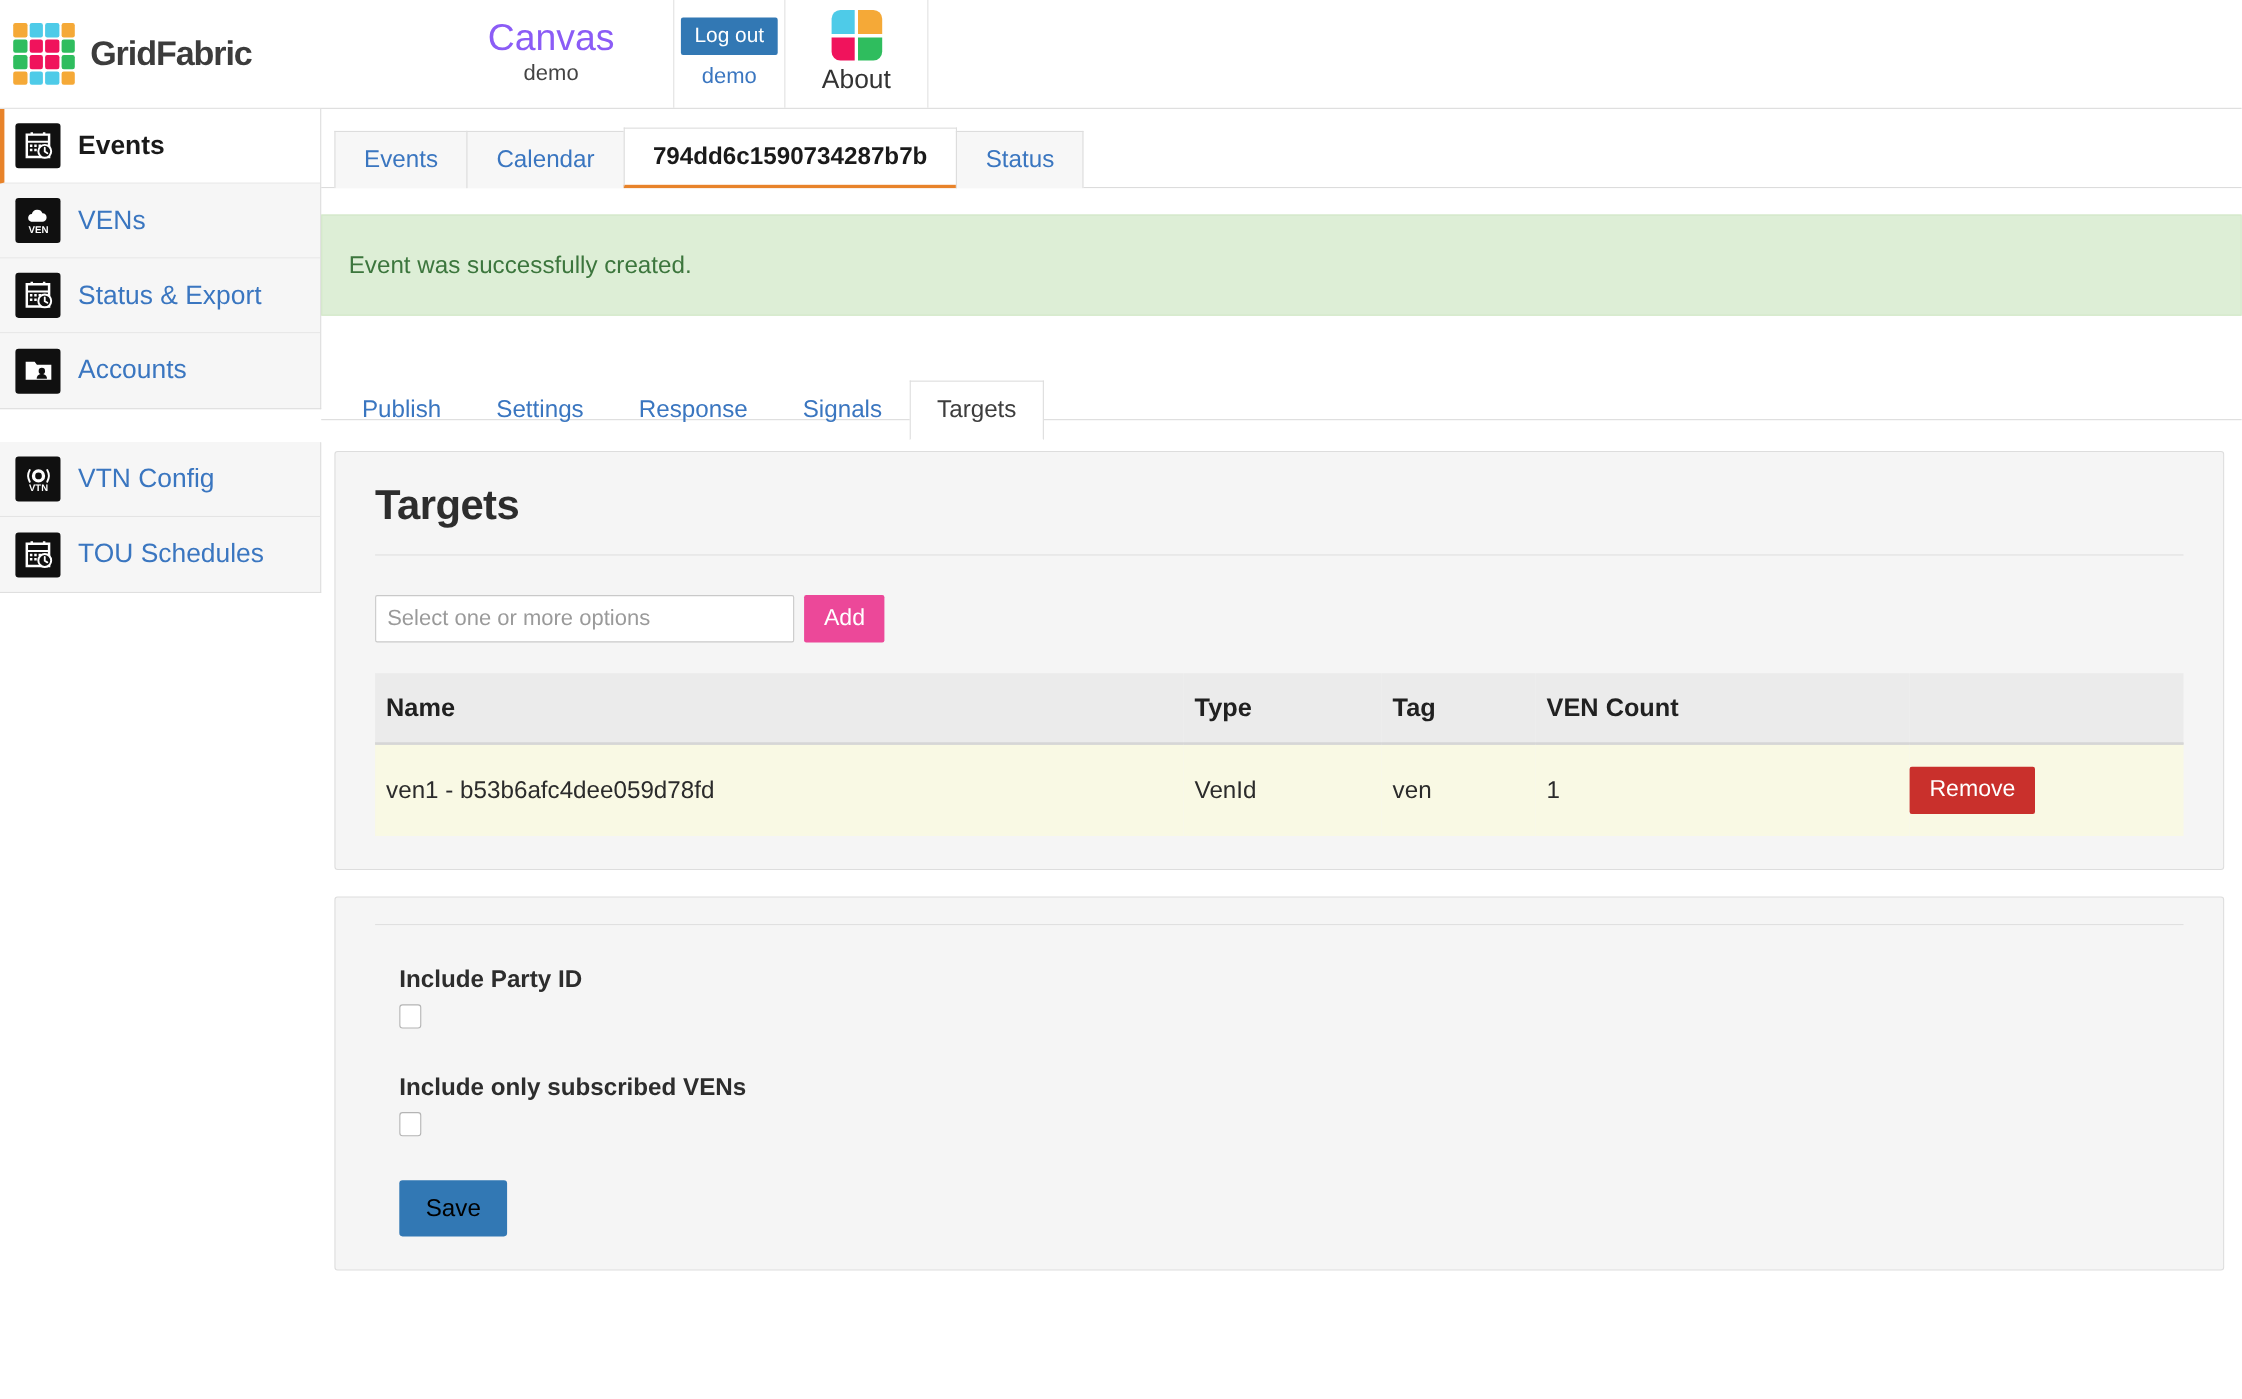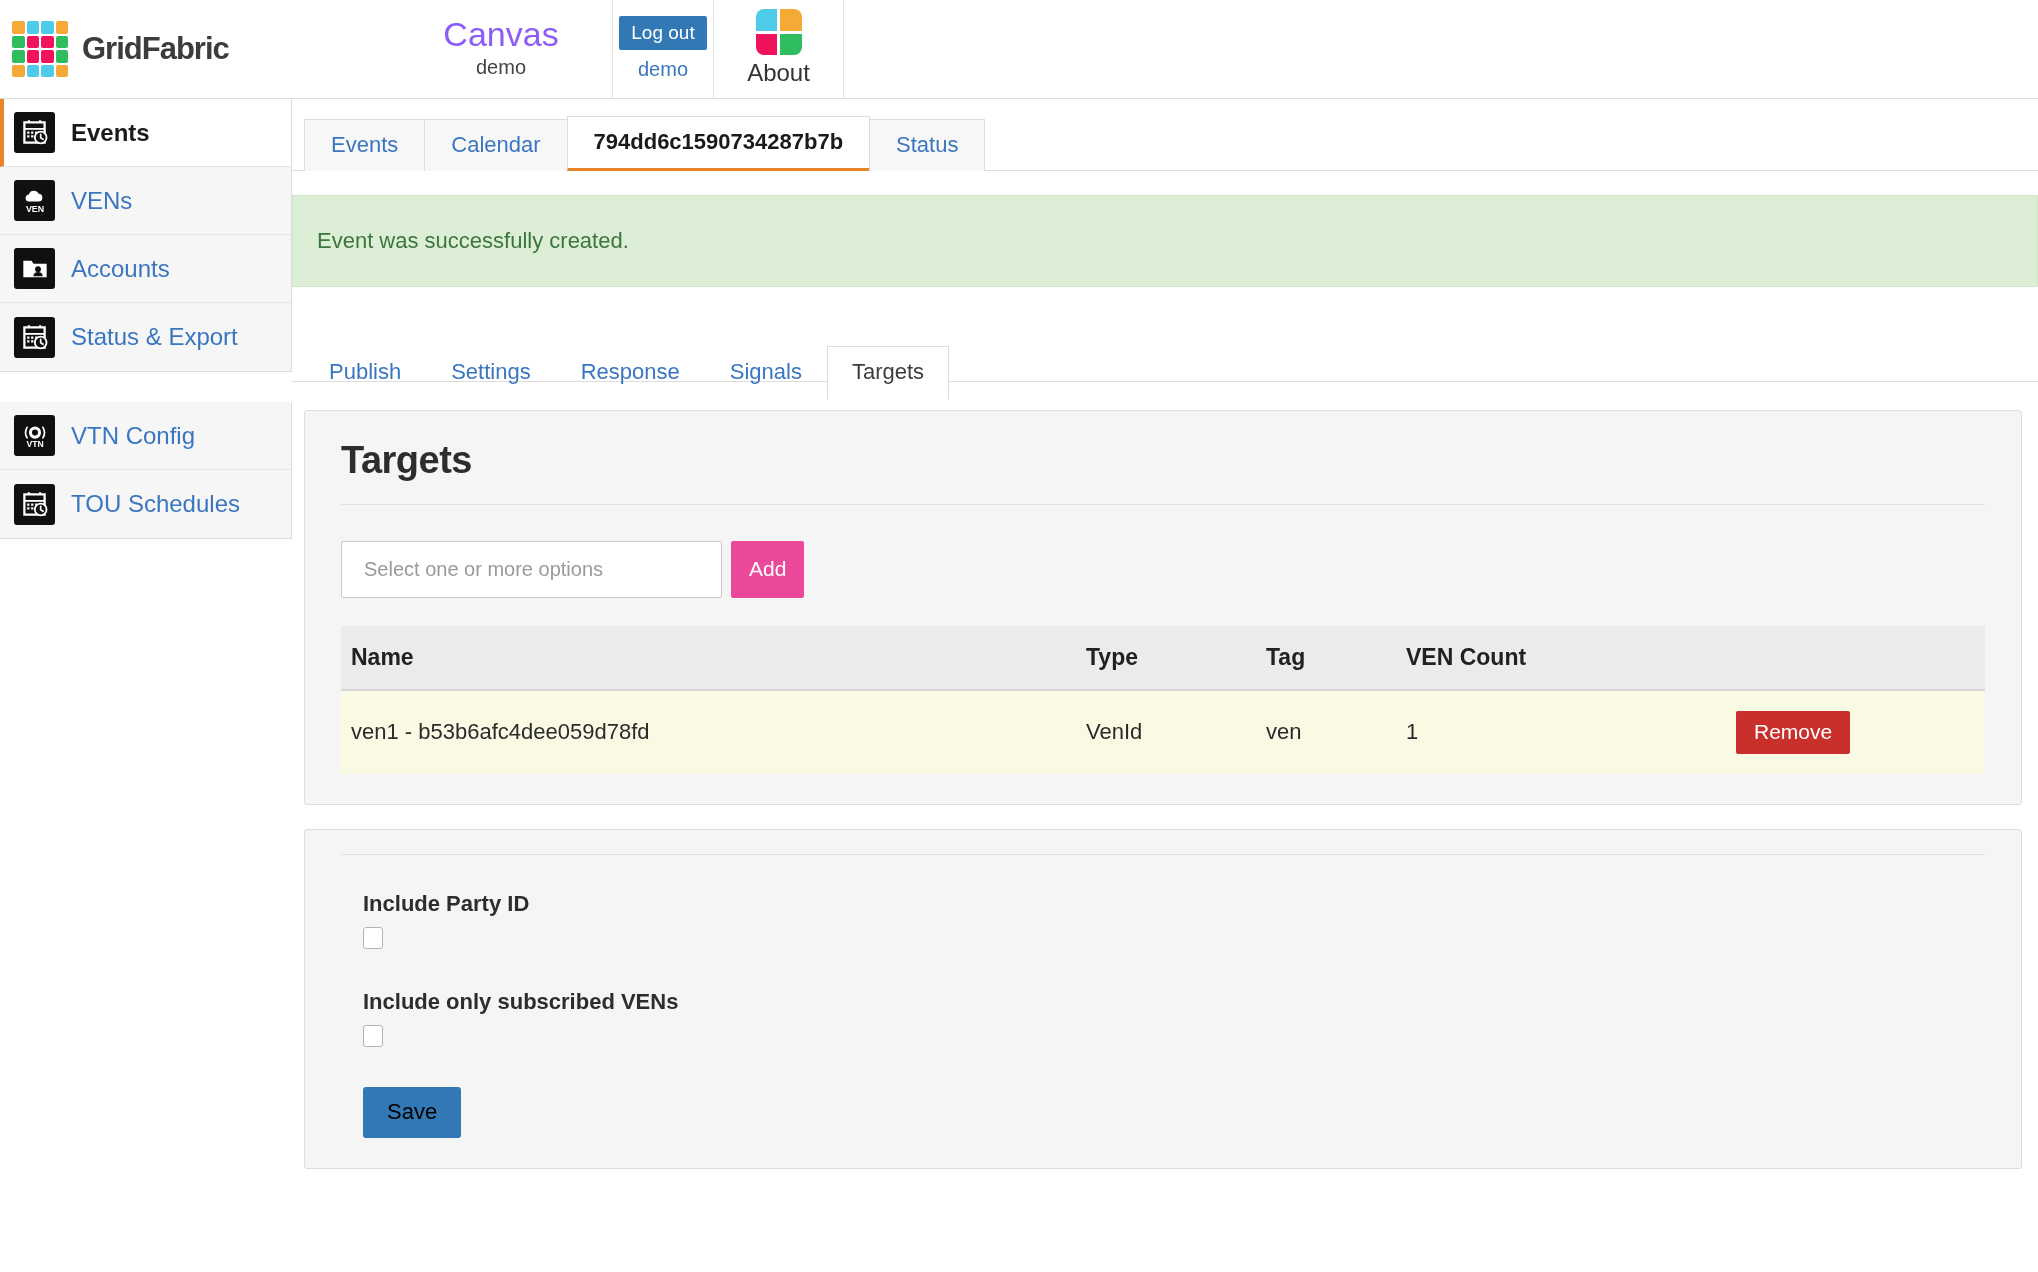--- a/index.html
+++ b/index.html
@@ -413,17 +413,6 @@
 
       <div class="nav-item">
         <span class="nav-icon">
-          <svg width="28" height="28" viewBox="0 0 24 24" fill="#ffffff">
-            <path d="M2 5h7l1.8 2.4H22V19H2z"></path>
-            <circle cx="14.6" cy="12.2" r="2.5" fill="#101010"></circle>
-            <path d="M10.6 18.2c0-2.3 1.8-3.6 4-3.6s4 1.3 4 3.6z" fill="#101010"></path>
-          </svg>
-        </span>
-        <span class="nav-label">Accounts</span>
-      </div>
-
-      <div class="nav-item">
-        <span class="nav-icon">
           <svg width="27" height="27" viewBox="0 0 24 24" fill="#ffffff">
             <path d="M6 1h2v2H6zM16 1h2v2h-2z"></path>
             <path d="M3 3h18v18H3z" fill="none" stroke="#ffffff" stroke-width="2"></path>
@@ -434,6 +423,17 @@
           </svg>
         </span>
         <span class="nav-label">Status &amp; Export</span>
+      </div>
+
+      <div class="nav-item">
+        <span class="nav-icon">
+          <svg width="28" height="28" viewBox="0 0 24 24" fill="#ffffff">
+            <path d="M2 5h7l1.8 2.4H22V19H2z"></path>
+            <circle cx="14.6" cy="12.2" r="2.5" fill="#101010"></circle>
+            <path d="M10.6 18.2c0-2.3 1.8-3.6 4-3.6s4 1.3 4 3.6z" fill="#101010"></path>
+          </svg>
+        </span>
+        <span class="nav-label">Accounts</span>
       </div>
     </div>
 

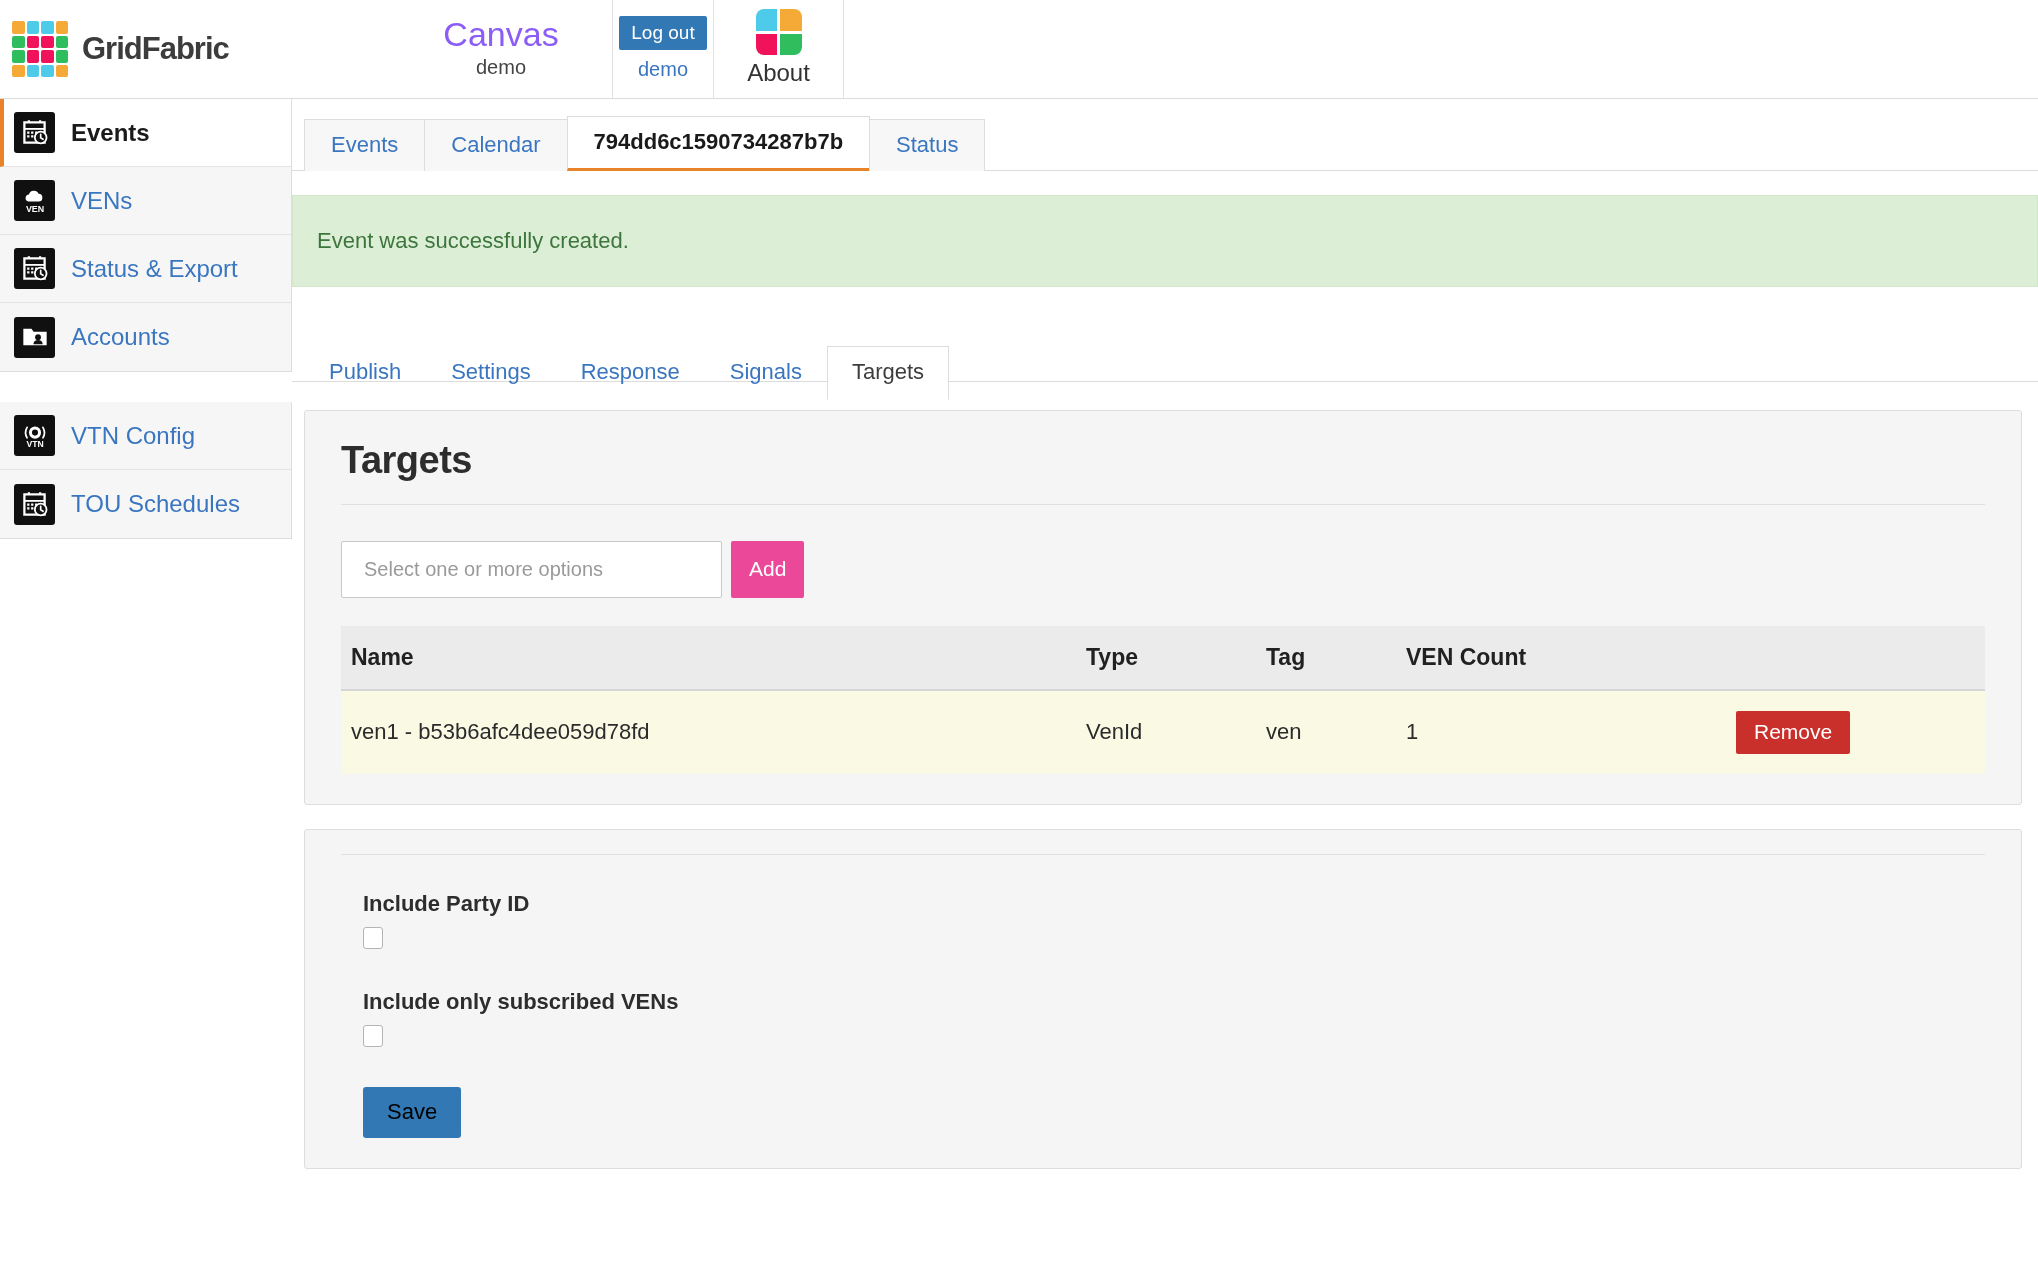--- a/index.html
+++ b/index.html
@@ -249,14 +249,14 @@
   .add-row { display: flex; align-items: stretch; gap: 9px; margin: 0 14px 28px; }
   .select-input {
     width: 381px;
-    height: 57px;
+    height: 43px;
     border: 1px solid #c9c9c9;
     background: #ffffff;
     border-radius: 2px;
     font-size: 20px;
     color: #9a9a9a;
     font-family: inherit;
-    padding: 0 22px;
+    padding: 0 10px;
   }
   .select-input::placeholder { color: #9a9a9a; }
   .btn-add {

